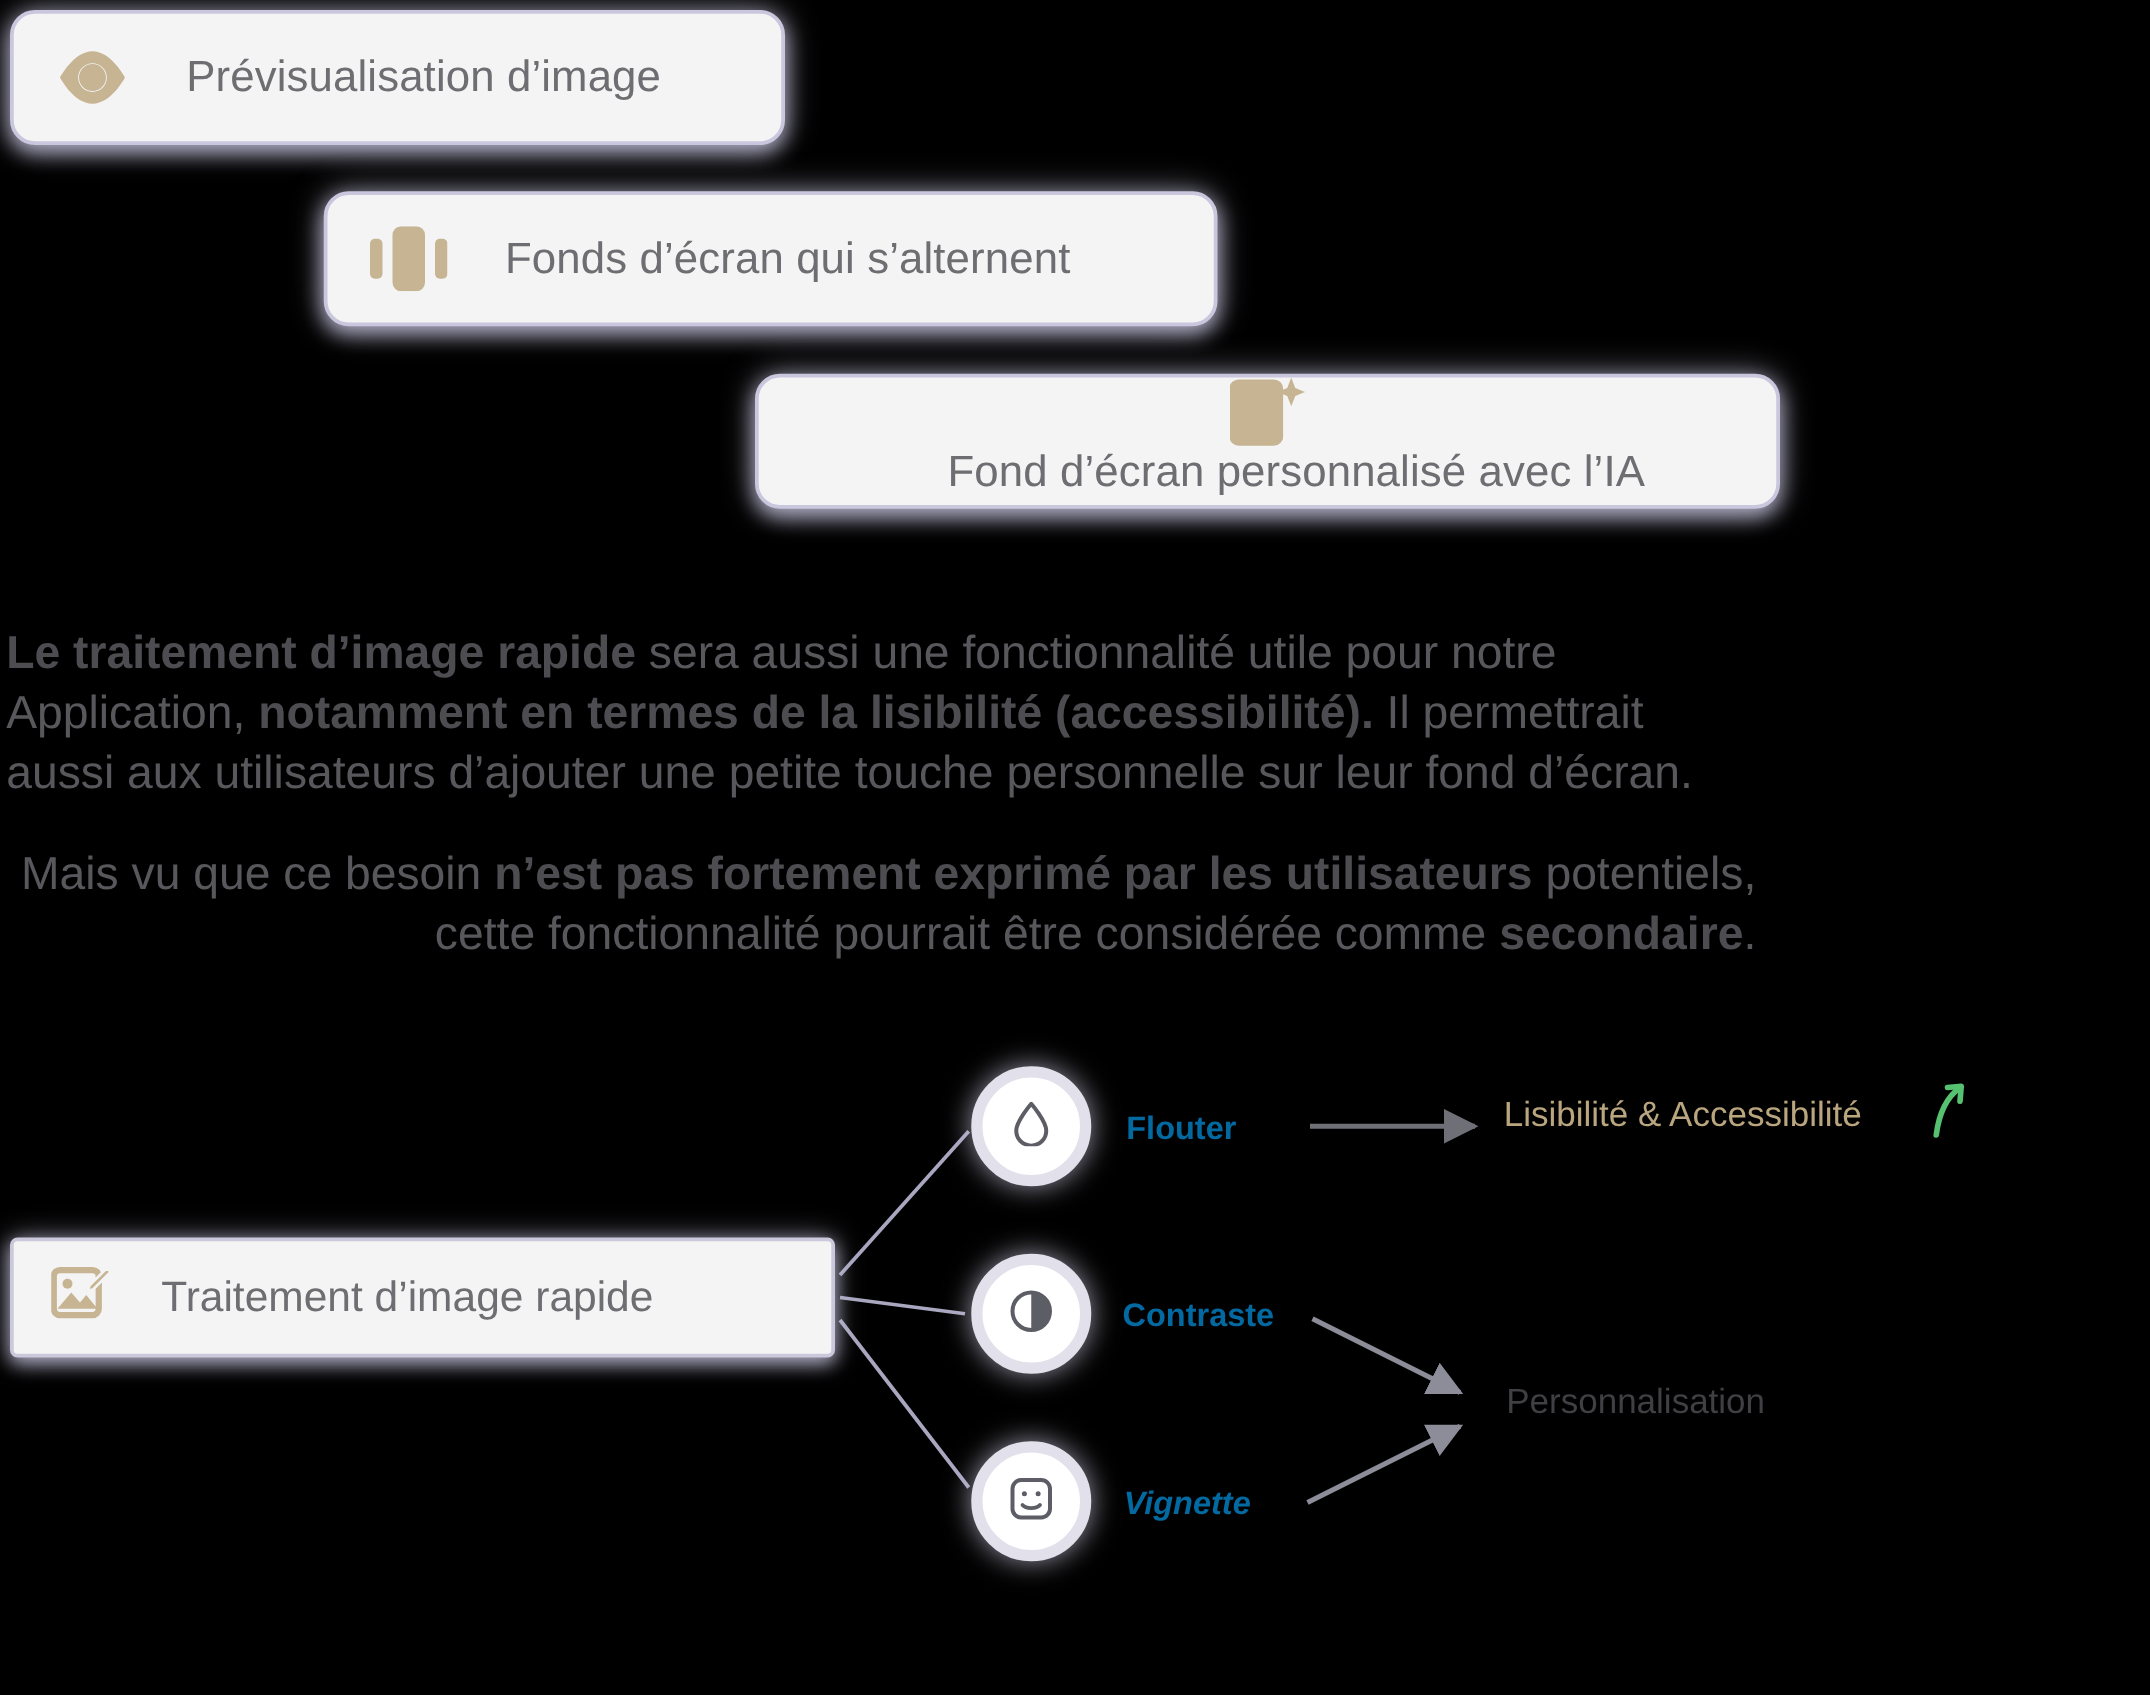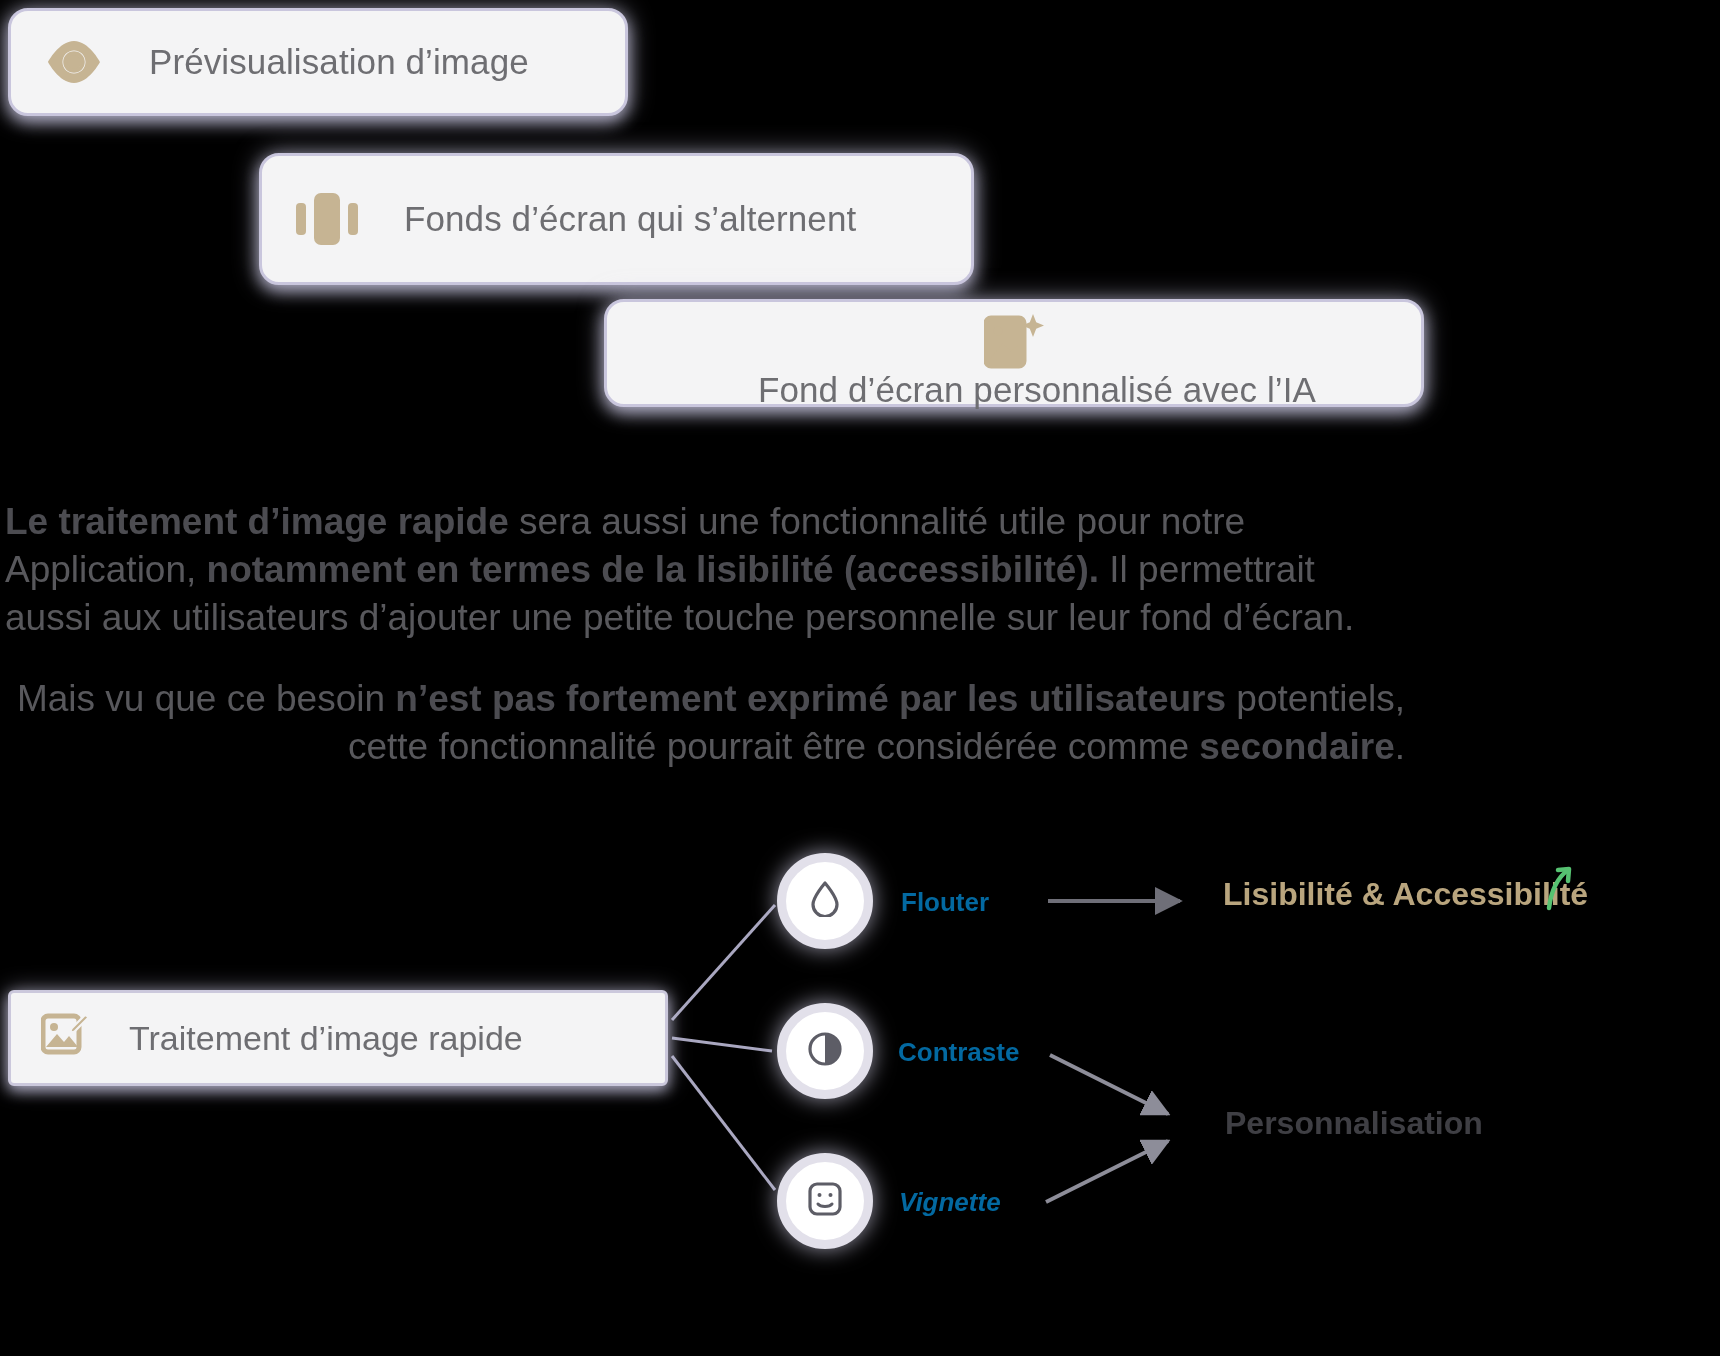--- a/index.html
+++ b/index.html
@@ -21,7 +21,7 @@
     border-radius: 20px;
     box-shadow: 0 6px 16px rgba(190,188,214,0.85),
                 0 0 26px rgba(200,198,222,0.55);
-    padding: 12px 34px;
+    padding: 0 34px;
   }
   .card .ico { flex: 0 0 auto; display:flex; align-items:center; justify-content:center; }
   .card .lbl {

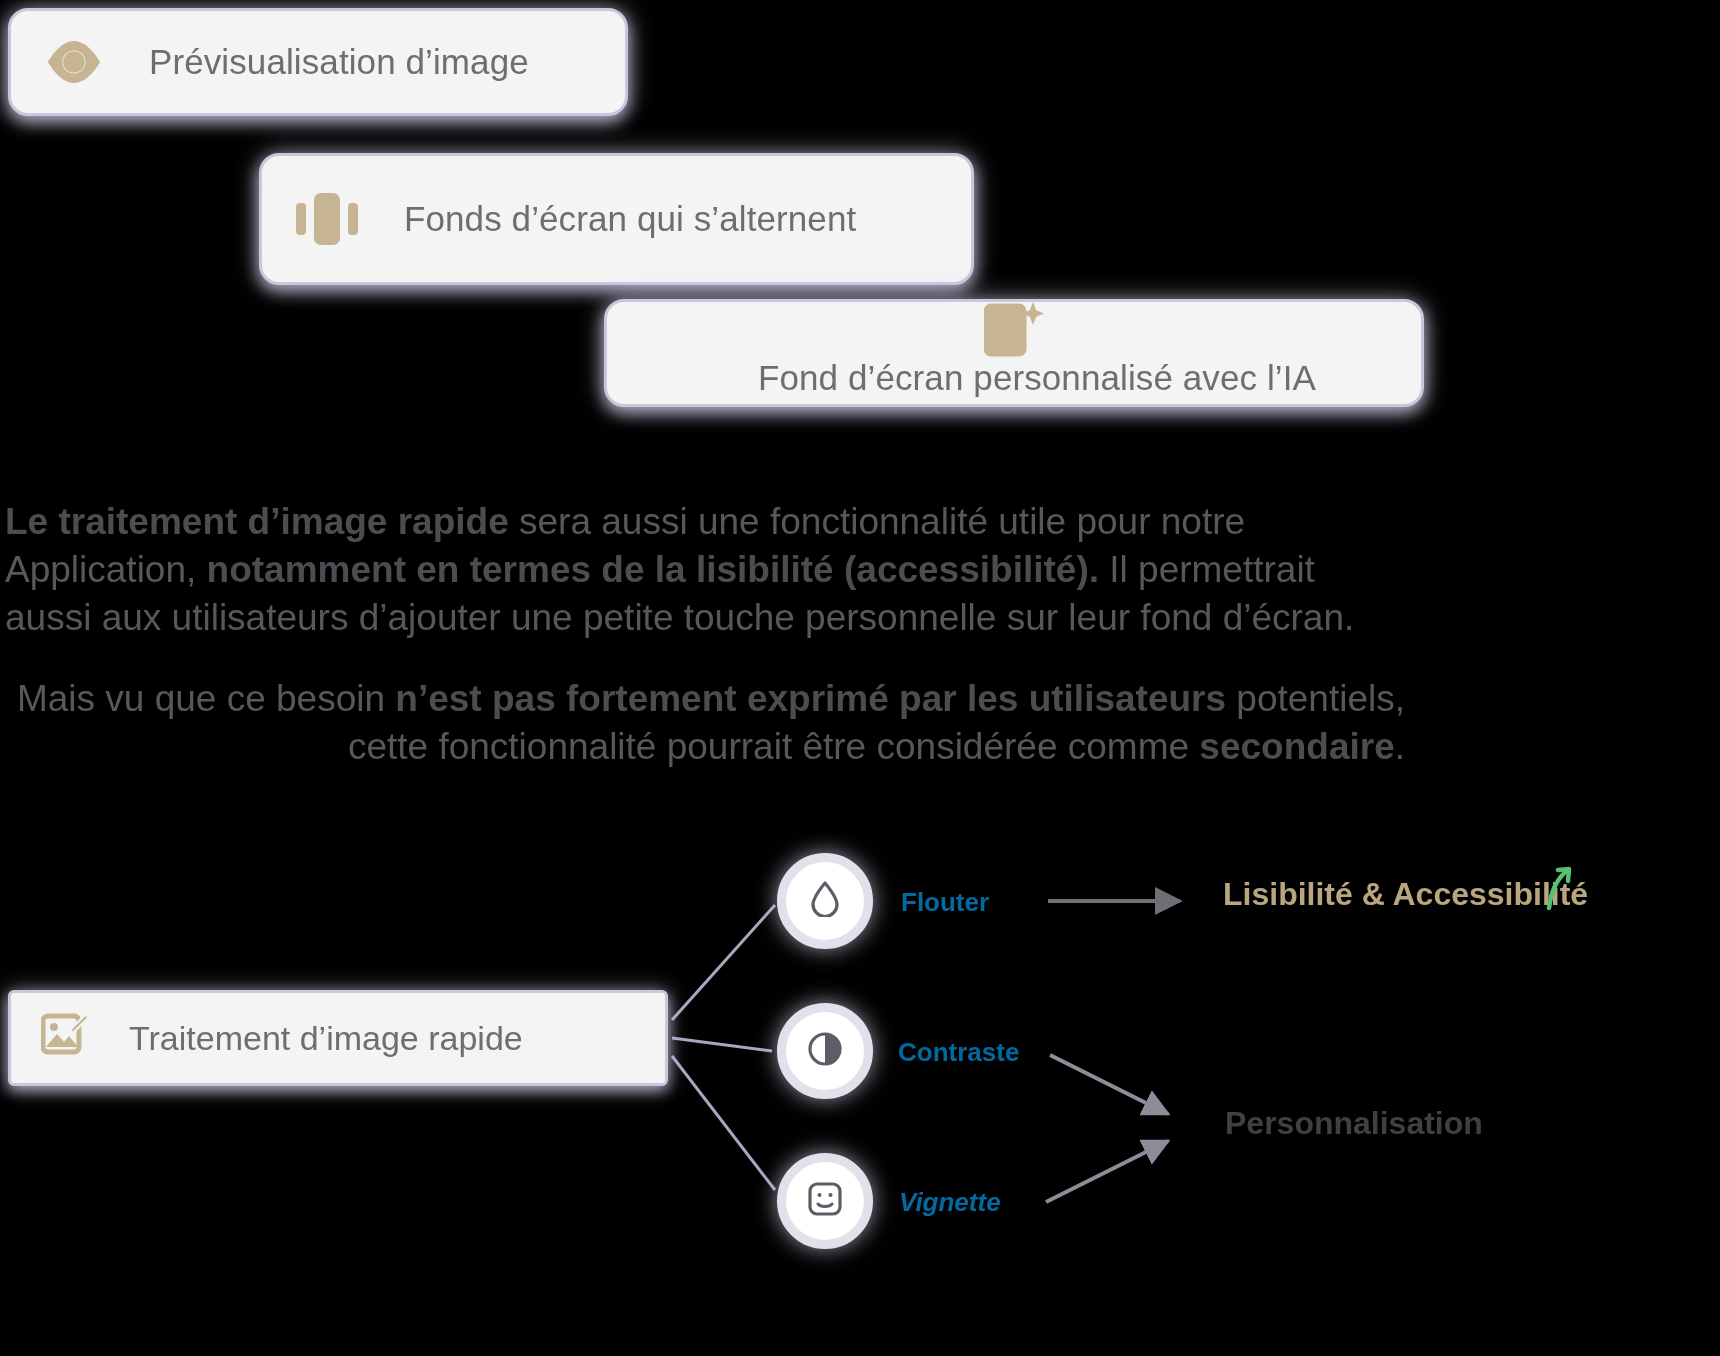--- a/index.html
+++ b/index.html
@@ -33,7 +33,7 @@
 
   #card-1 { left: 8px;   top: 8px;   width: 620px; height: 108px; }
   #card-1 .lbl { margin-left: 46px; }
-  #card-2 { left: 259px; top: 153px; width: 715px; height: 132px; }
+  #card-2 { left: 259px; top: 153px; width: 715px; height: 108px; }
   #card-2 .lbl { margin-left: 46px; }
   #card-3 { left: 604px; top: 299px; width: 820px; height: 108px; flex-direction: column; }
   #card-3 .lbl { margin-left: 46px; }

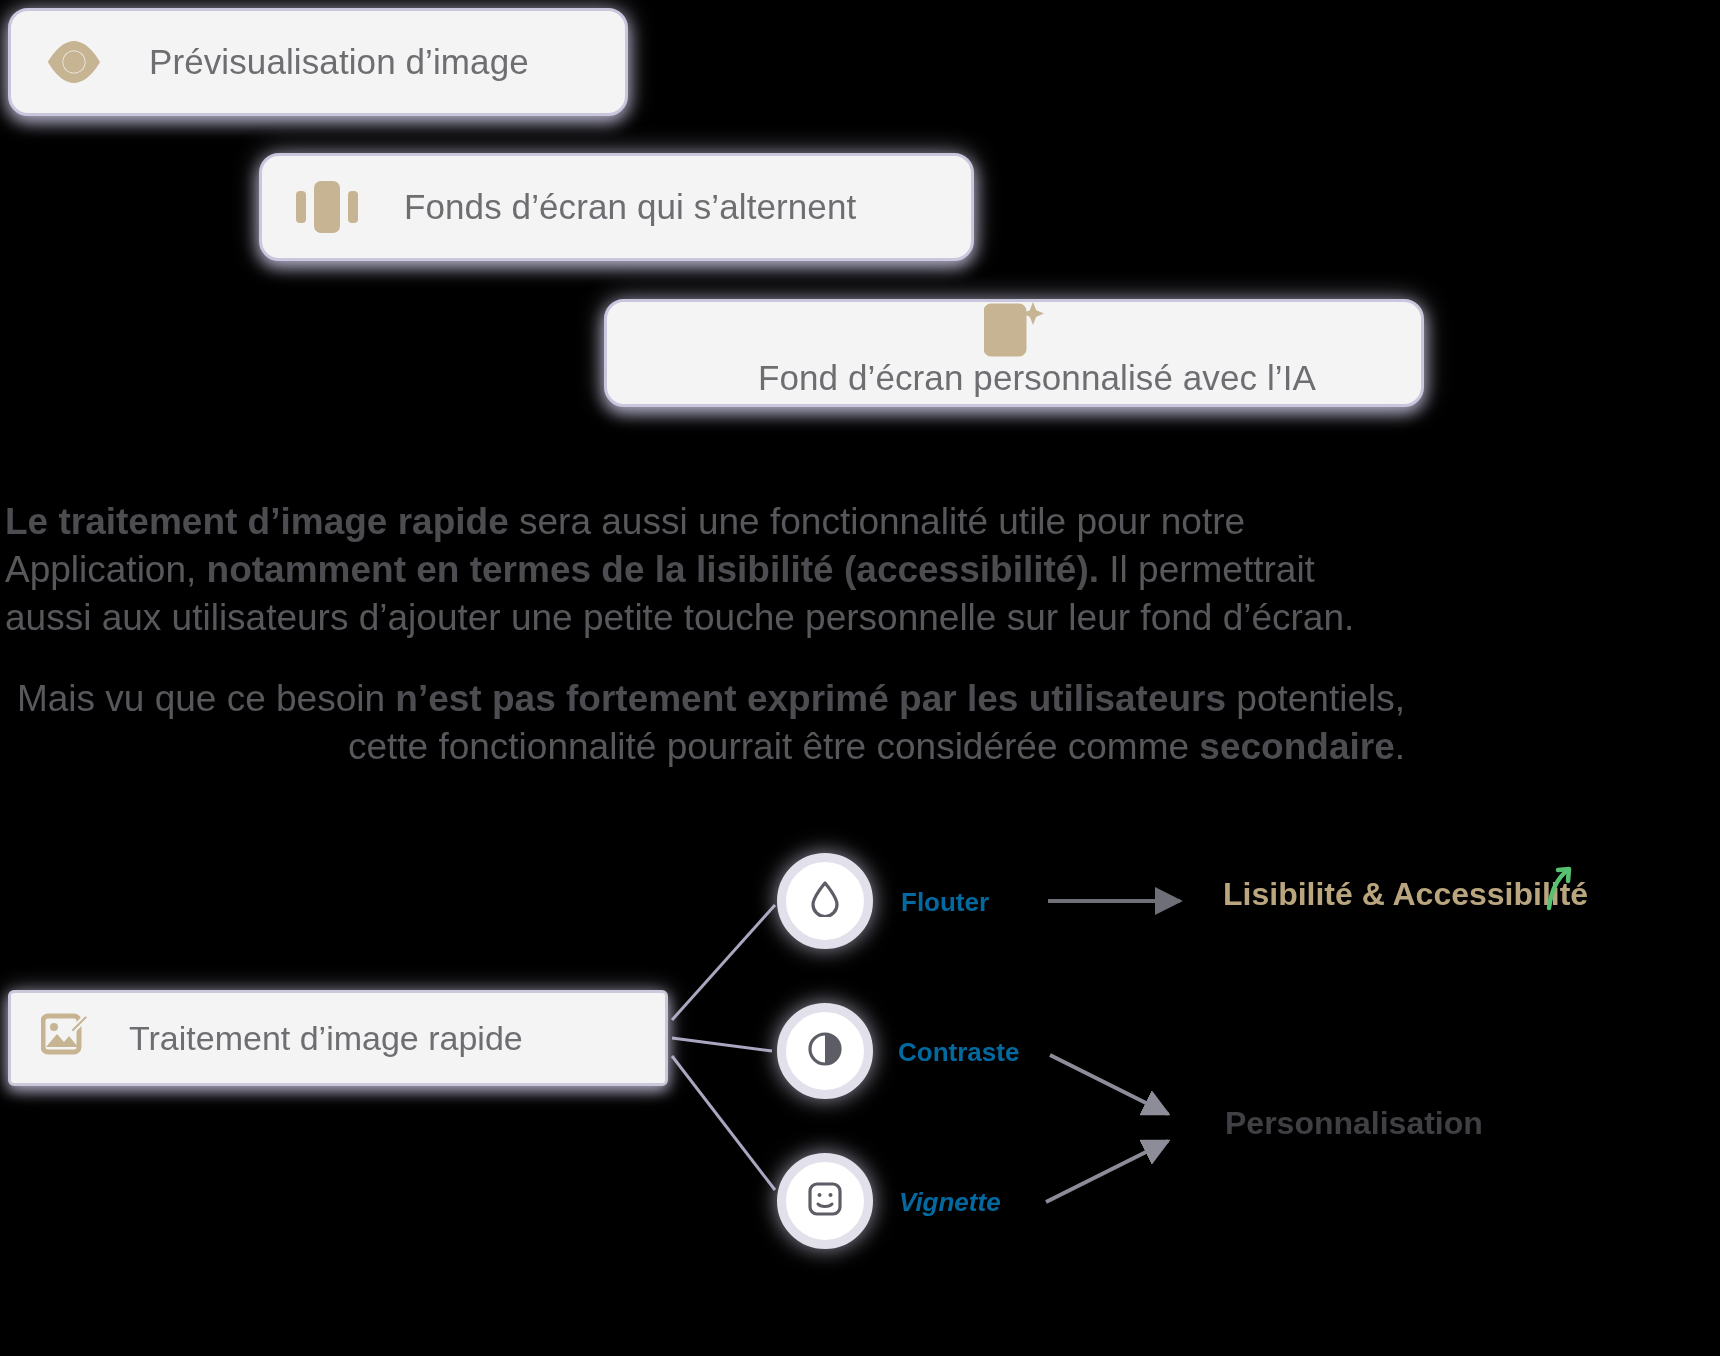--- a/index.html
+++ b/index.html
@@ -95,10 +95,9 @@
 
   .outcome {
     position: absolute;
-    font-size: 32px;
-    font-weight: 700;
+    font-size: 28px;
+    font-weight: 400;
     white-space: nowrap;
-    margin-left: 20px;
   }
   #out-1 { left: 1203px; top: 46px; color: #b9a57e; }
   #out-2 { left: 1205px; top: 275px; color: #3f3f44; }

